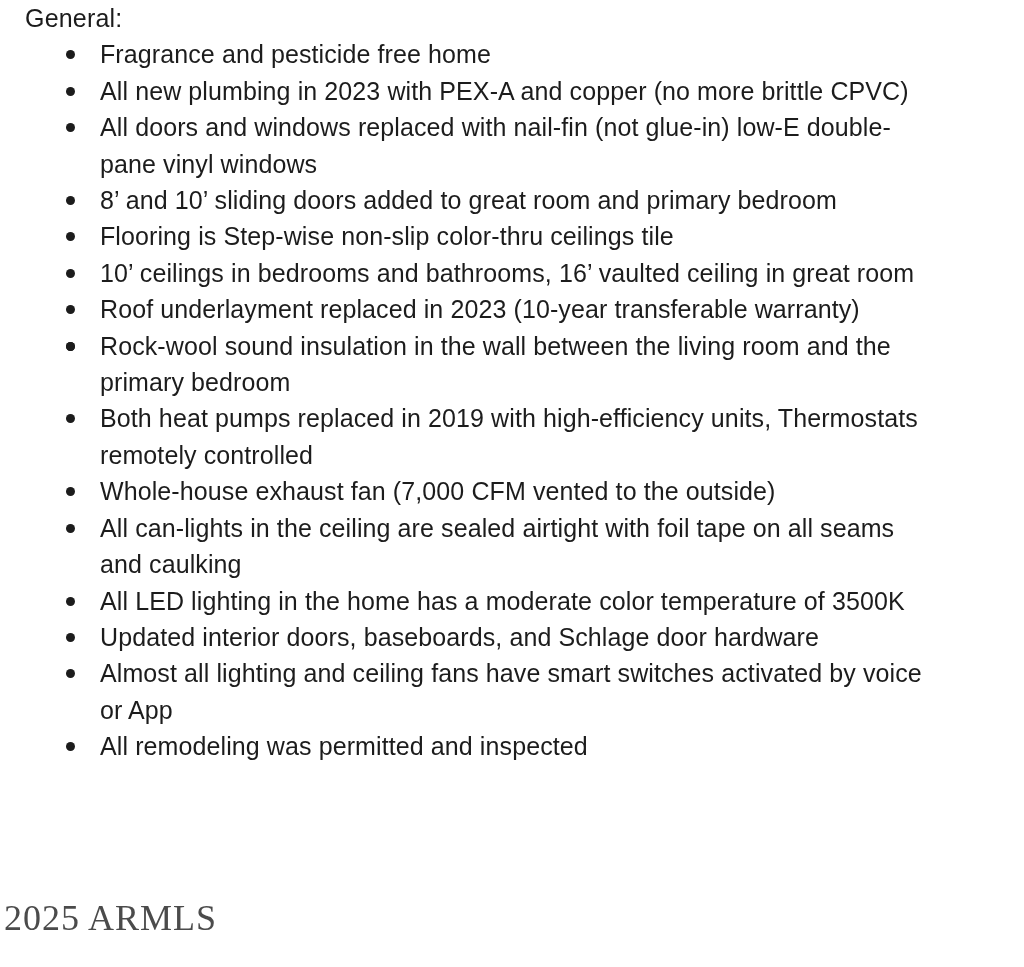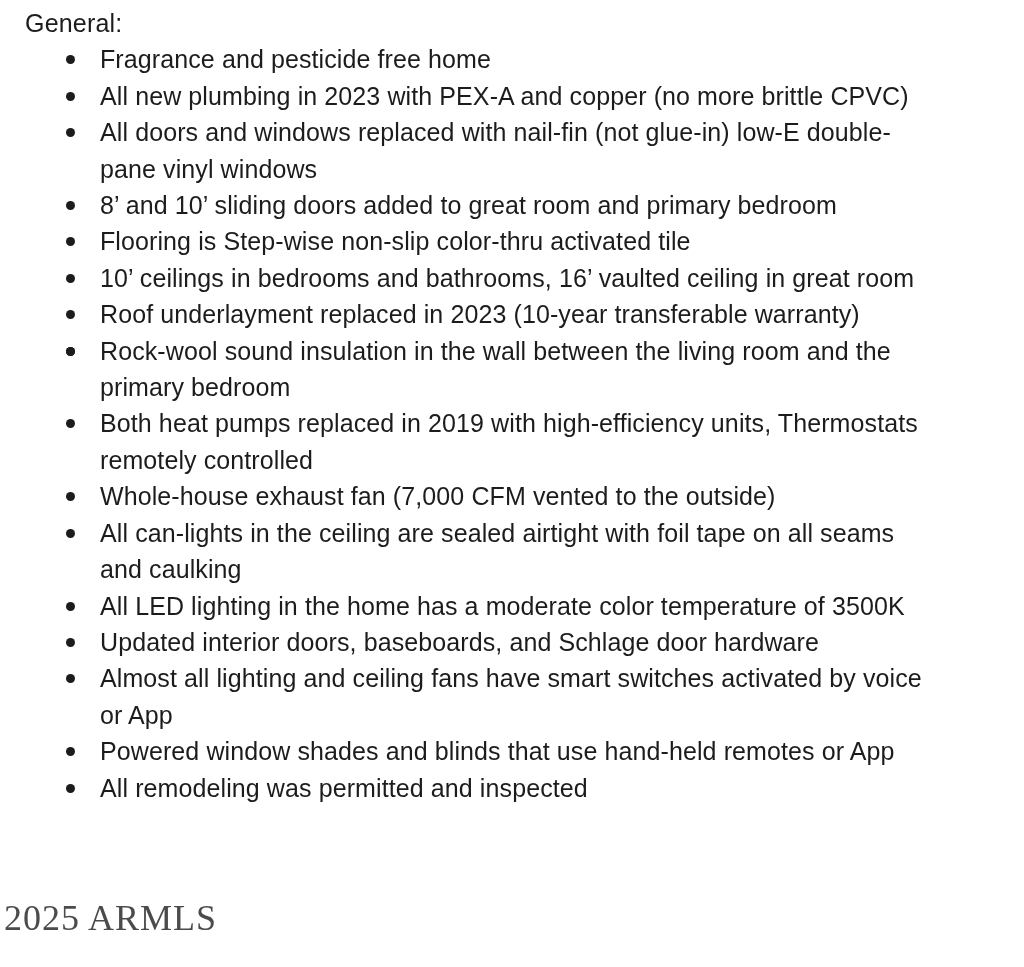--- a/index.html
+++ b/index.html
@@ -18,7 +18,6 @@
     font-size: 25px;
     line-height: 36.4px;
     box-sizing: border-box;
-    padding-top: 5px;
   }
   .heading {
     margin-left: 25px;

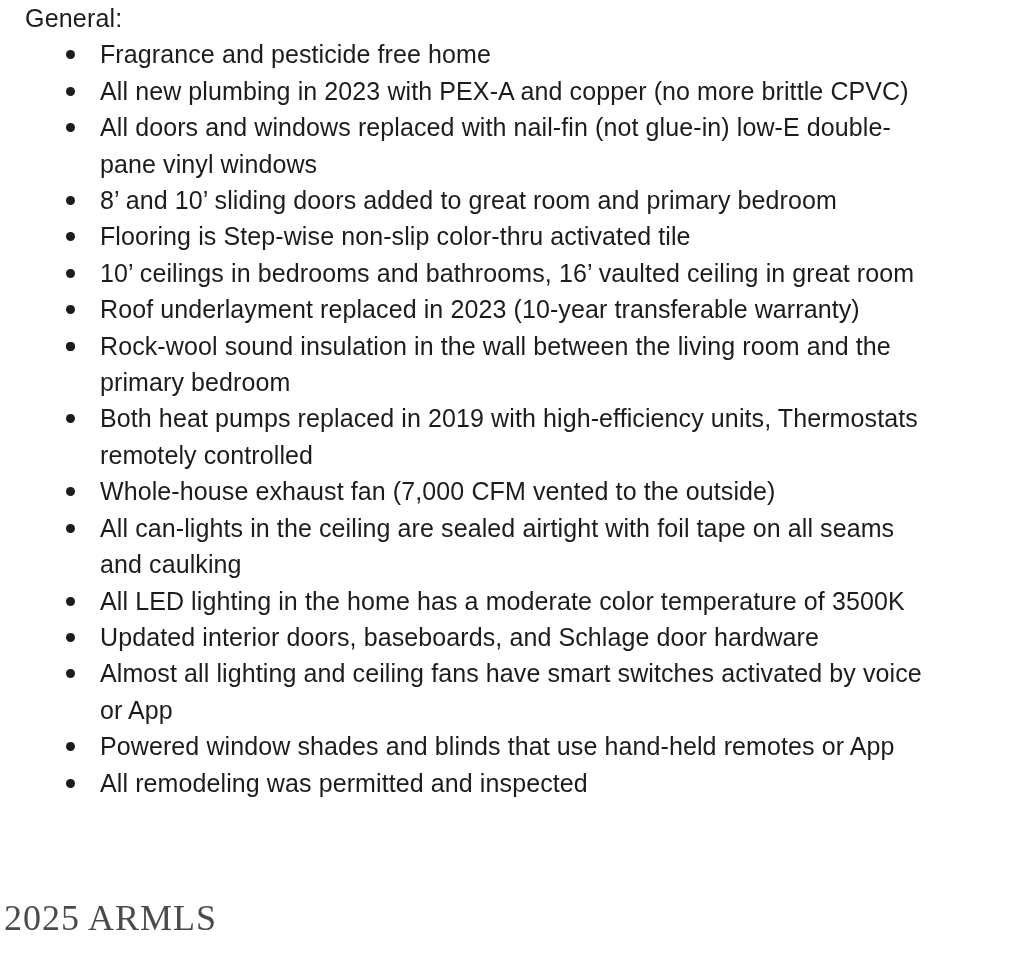--- a/index.html
+++ b/index.html
@@ -69,7 +69,7 @@
       <div class="bullet-item"><span class="dot"></span><span class="txt">All doors and windows replaced with nail-fin (not glue-in) low-E double-
 pane vinyl windows</span></div>
       <div class="bullet-item"><span class="dot"></span><span class="txt">8’ and 10’ sliding doors added to great room and primary bedroom</span></div>
-      <div class="bullet-item"><span class="dot"></span><span class="txt">Flooring is Step-wise non-slip color-thru activated tile</span></div>
+      <div class="bullet-item"><span class="dot"></span><span class="txt">Flooring is Step-wise non-slip color-thru ceilings tile</span></div>
       <div class="bullet-item"><span class="dot"></span><span class="txt">10’ ceilings in bedrooms and bathrooms, 16’ vaulted ceiling in great room</span></div>
       <div class="bullet-item"><span class="dot"></span><span class="txt">Roof underlayment replaced in 2023 (10-year transferable warranty)</span></div>
       <div class="bullet-item"><span class="dot"></span></div>

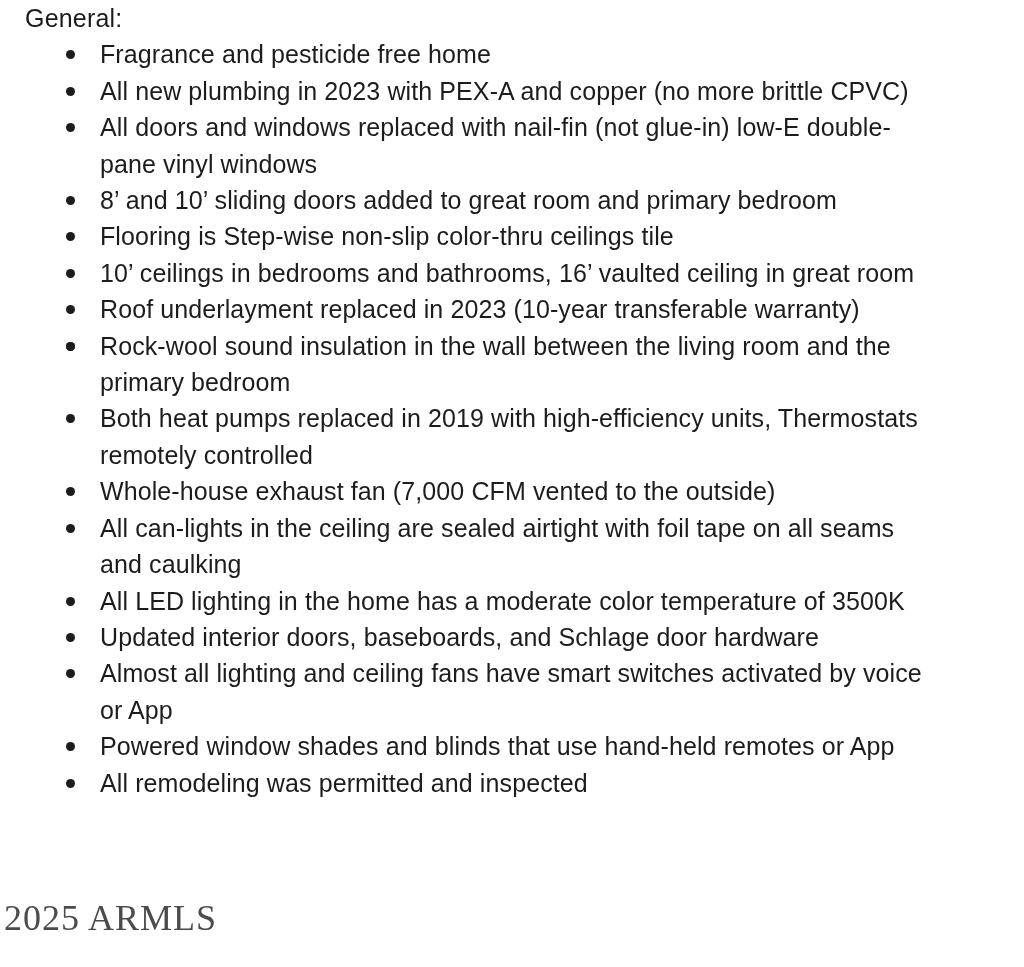--- a/index.html
+++ b/index.html
@@ -84,7 +84,6 @@
       <div class="bullet-item"><span class="dot"></span><span class="txt">Updated interior doors, baseboards, and Schlage door hardware</span></div>
       <div class="bullet-item"><span class="dot"></span><span class="txt">Almost all lighting and ceiling fans have smart switches activated by voice
 or App</span></div>
-      <div class="bullet-item"><span class="dot"></span><span class="txt">Powered window shades and blinds that use hand-held remotes or App</span></div>
       <div class="bullet-item"><span class="dot"></span><span class="txt">All remodeling was permitted and inspected</span></div>
     </div>
 

